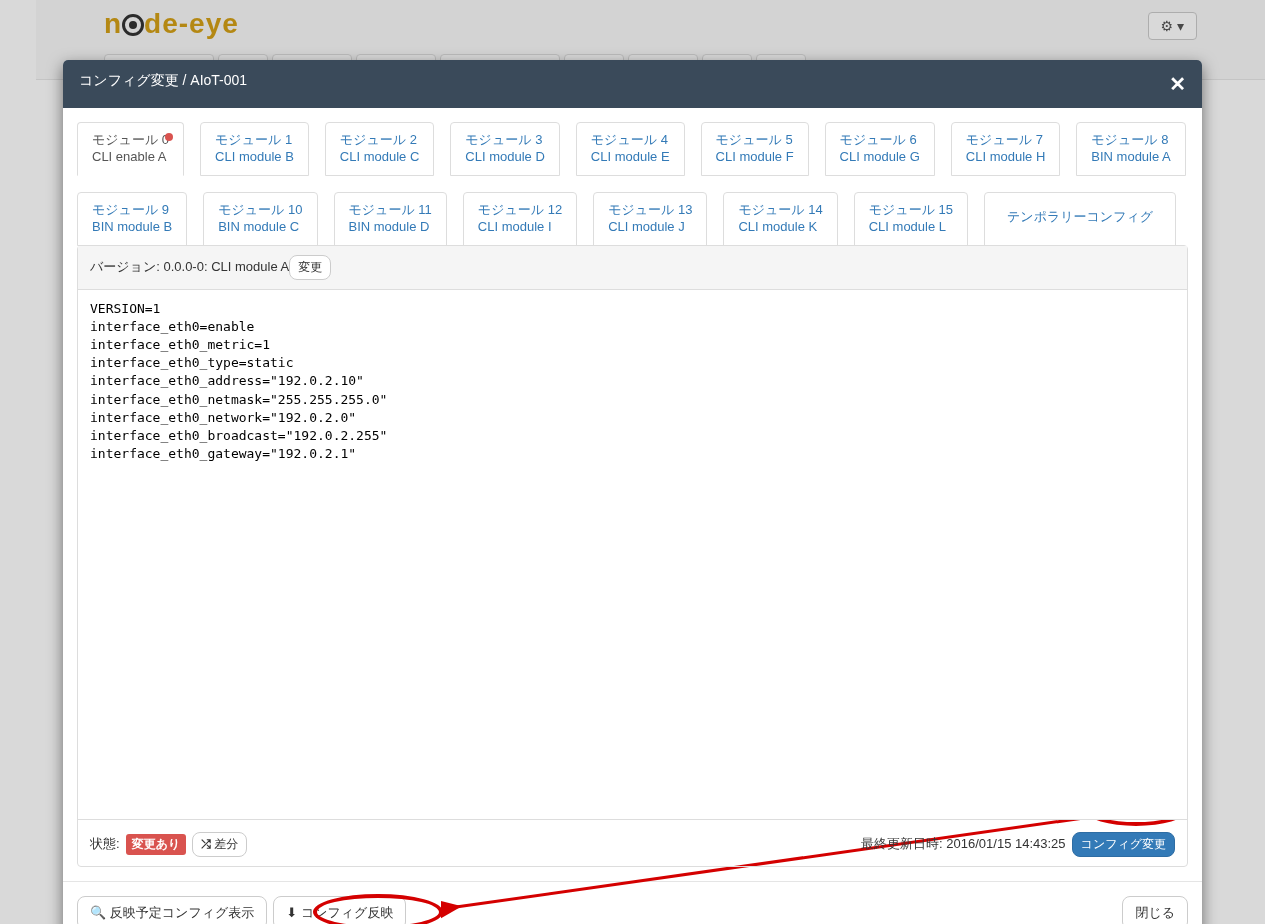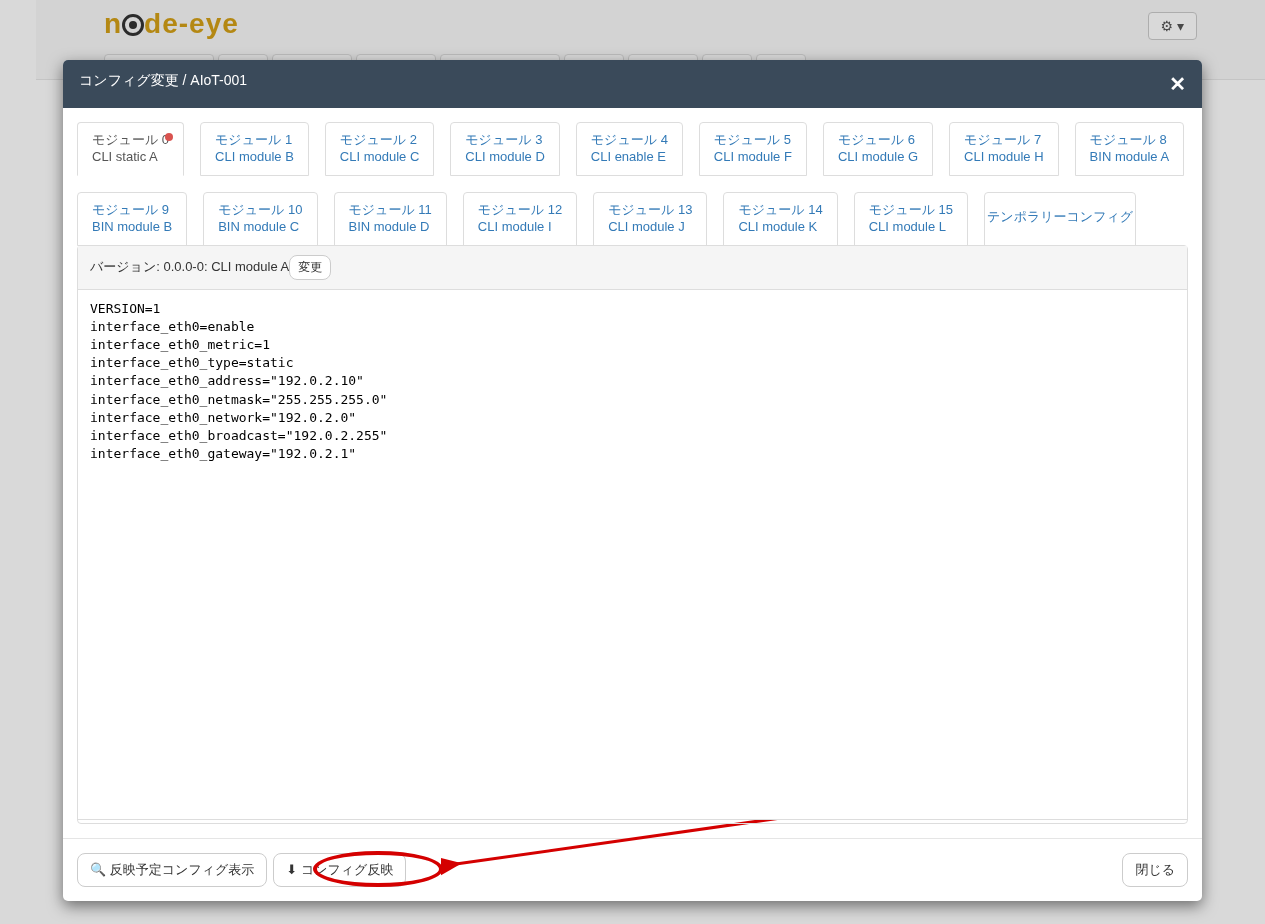--- a/index.html
+++ b/index.html
@@ -260,7 +260,7 @@
     <div class="mod-tabs" id="mod-tabs">
         <div class="mod-tab active">
           <span class="line1">モジュール 0</span>
-          <span class="line2">CLI static A</span>
+          <span class="line2">CLI enable A</span>
           <span class="dot"></span>
         </div>
         <div class="mod-tab">

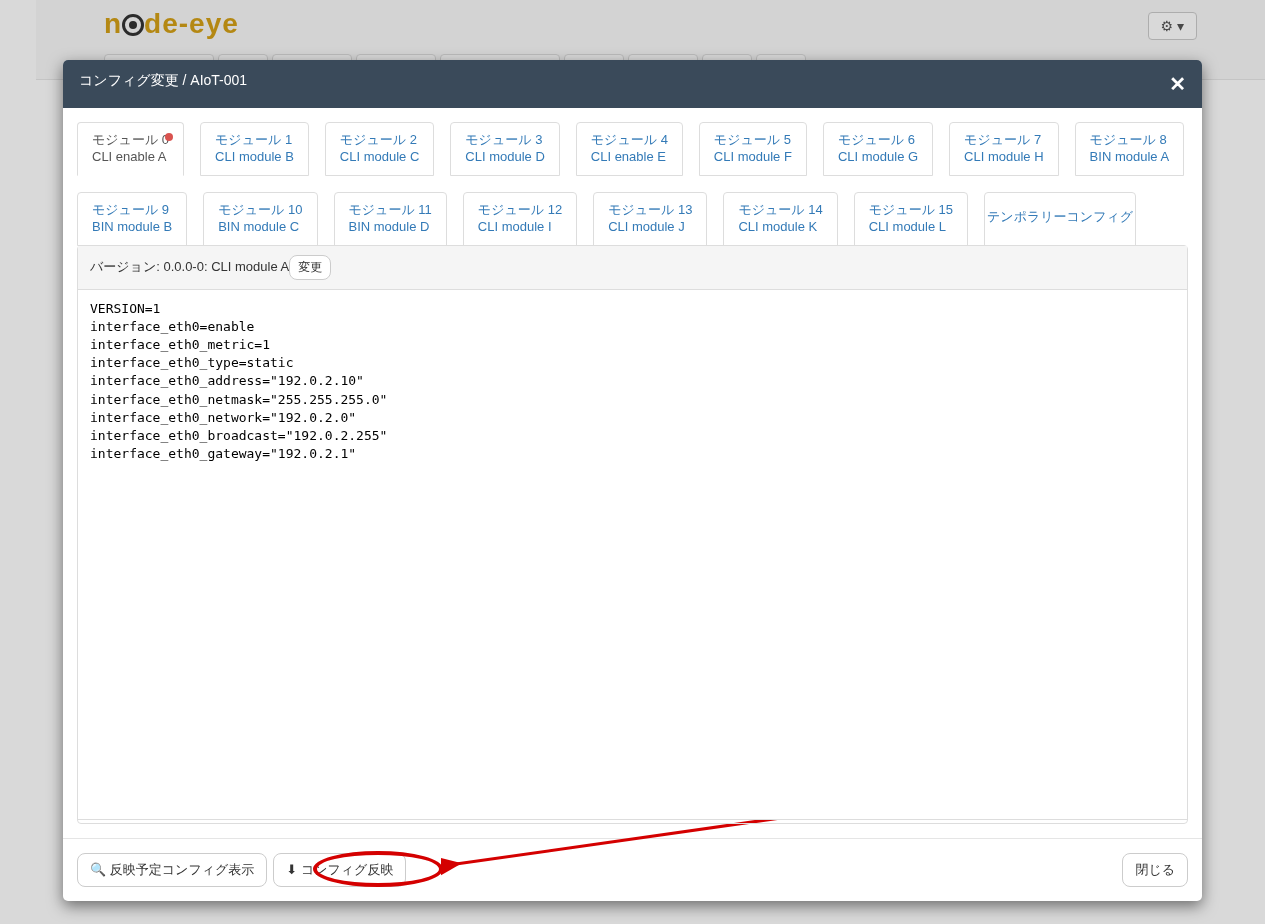--- a/index.html
+++ b/index.html
@@ -277,7 +277,7 @@
         </div>
         <div class="mod-tab">
           <span class="line1">モジュール 4</span>
-          <span class="line2">CLI enable E</span>
+          <span class="line2">CLI module E</span>
         </div>
         <div class="mod-tab">
           <span class="line1">モジュール 5</span>

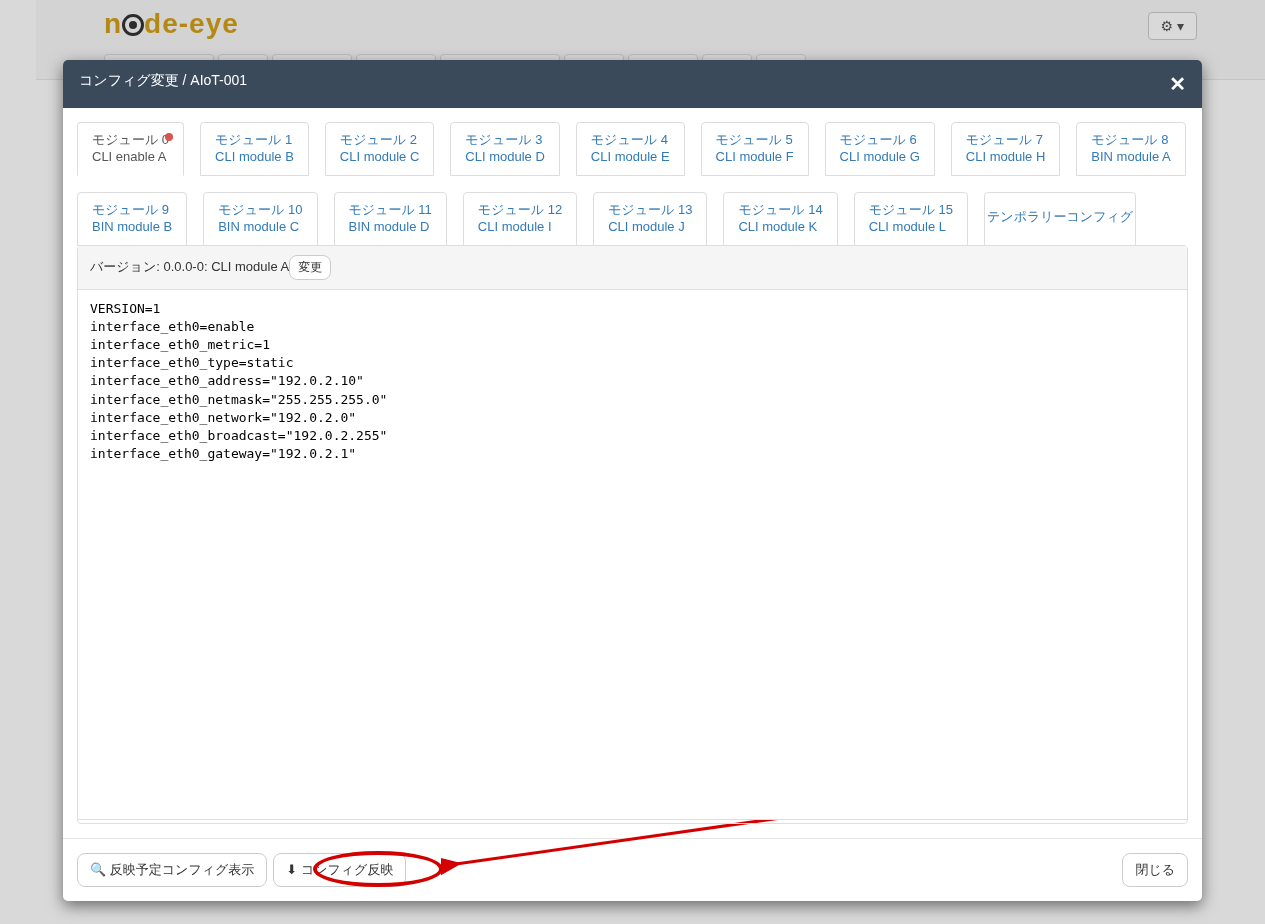--- a/index.html
+++ b/index.html
@@ -141,7 +141,7 @@
     border-radius: 50%;
   }
   .temp-tab {
-    padding: 16px 2px;
+    padding: 16px 22px;
   }
   
   .panel {

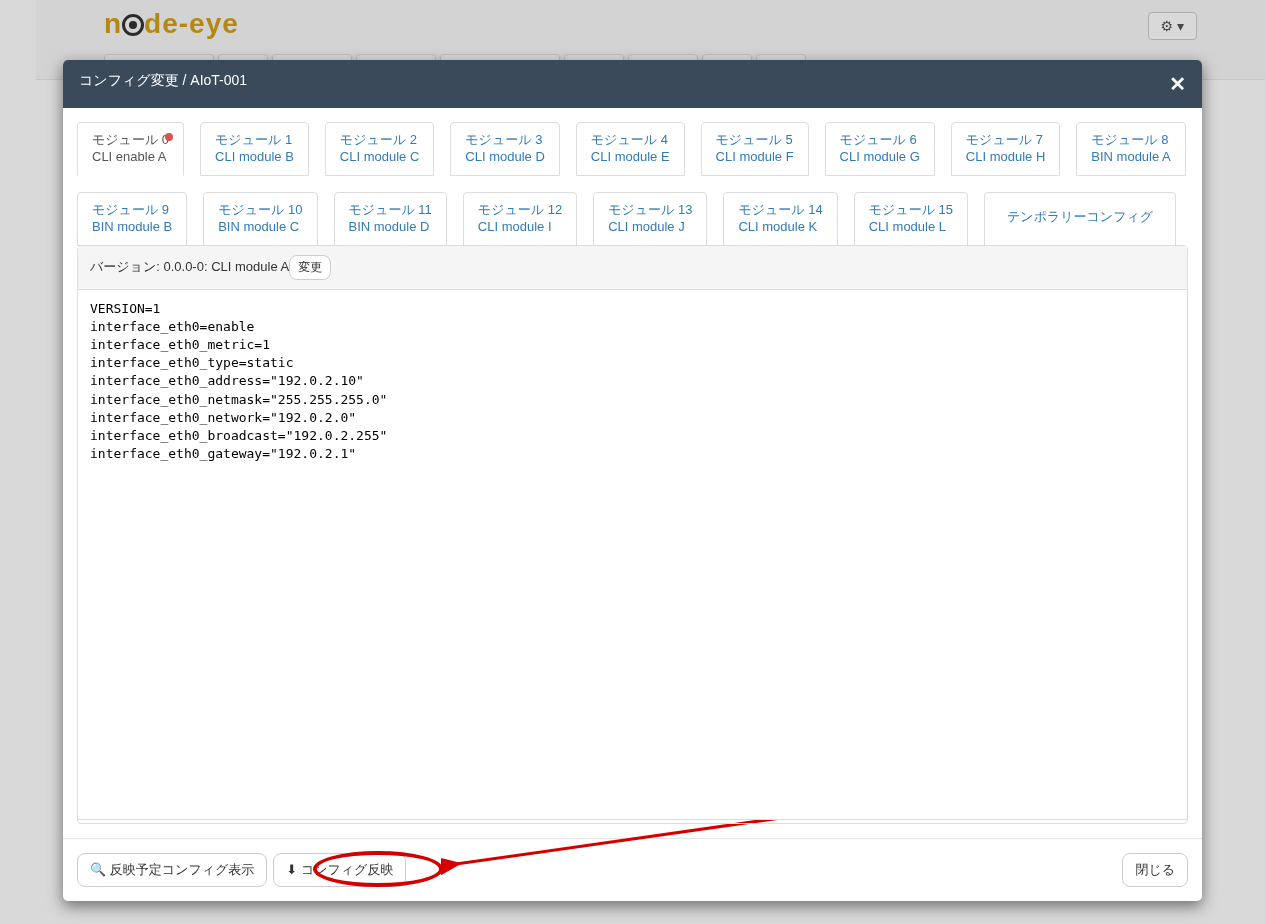--- a/index.html
+++ b/index.html
@@ -340,6 +340,17 @@
 interface_eth0_network="192.0.2.0"
 interface_eth0_broadcast="192.0.2.255"
 interface_eth0_gateway="192.0.2.1"</textarea>
+      <div class="panel-footer">
+        <span>状態:</span>
+        <span class="label-danger">変更あり</span>
+        <button class="btn btn-sm">
+          <span class="shuffle-icon">⤮</span>
+          <span>差分</span>
+        </button>
+        <span class="spacer"></span>
+        <span>最終更新日時: 2016/01/15 14:43:25</span>
+        <button class="btn btn-sm btn-primary">コンフィグ変更</button>
+      </div>
     </div>
   </div>
   <div class="modal-footer">

